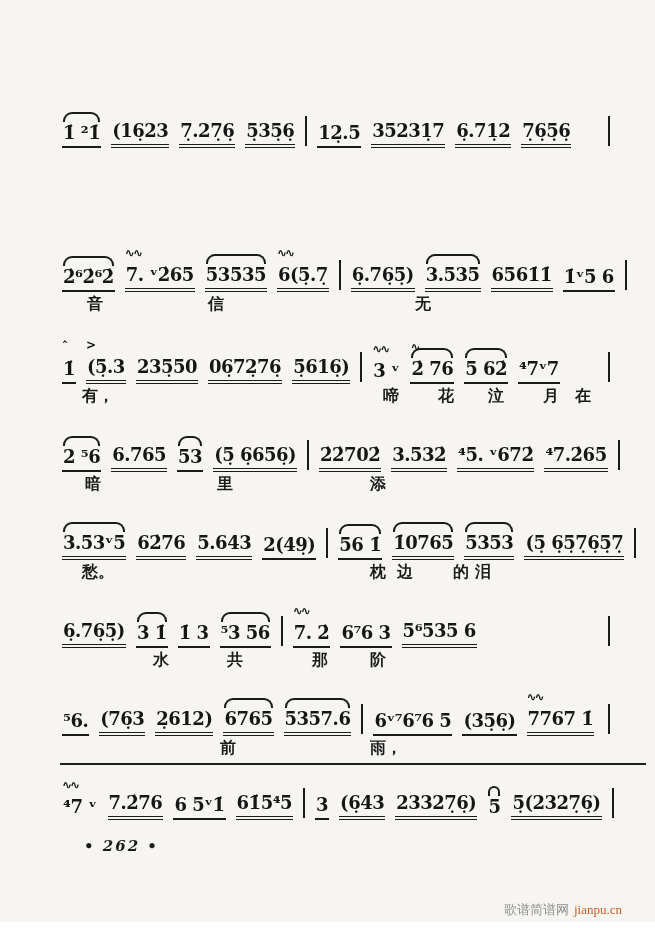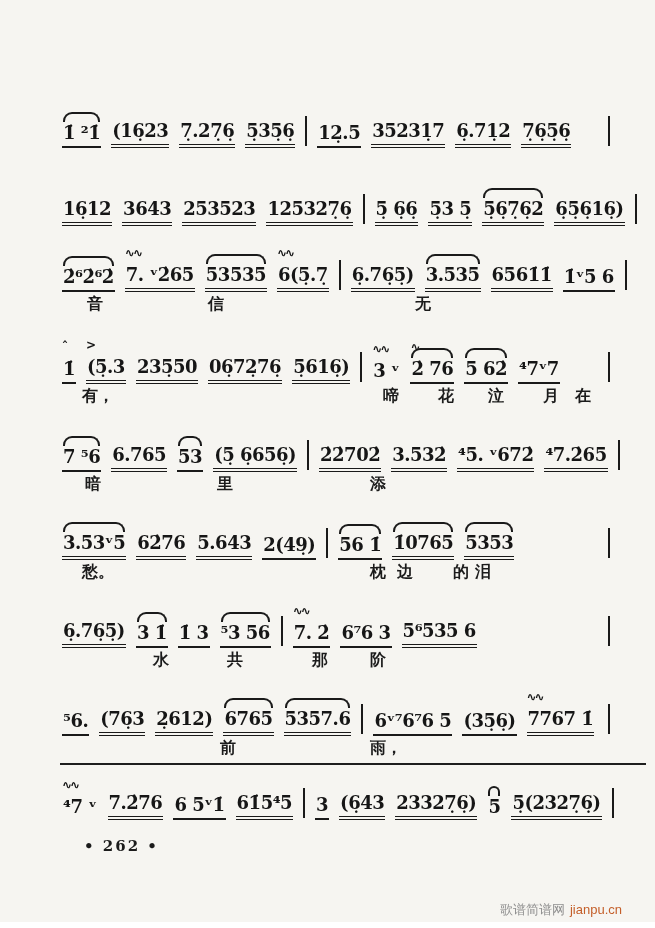--- a/index.html
+++ b/index.html
@@ -46,20 +46,6 @@
           <span class="g u2">35231̣7</span>
           <span class="g u2">6̣.71̣2</span>
           <span class="g u2">7̣6̣5̣6̣</span>
-          <span class="bar end"></span>
-        </div>
-      </div>
-      <div class="line" style="top: 184px;">
-        <div class="groups">
-          <span class="g u2">16̣12</span>
-          <span class="g u2">3643</span>
-          <span class="g u2">253523</span>
-          <span class="g u2">125327̣6̣</span>
-          <span class="bar"></span>
-          <span class="g u2">5̣ 6̣6̣</span>
-          <span class="g u2">5̣3 5̣</span>
-          <span class="g u2 slur">5̣6̣7̣6̣2</span>
-          <span class="g u2">6̣5̣6̣16̣)</span>
           <span class="bar end"></span>
         </div>
       </div>

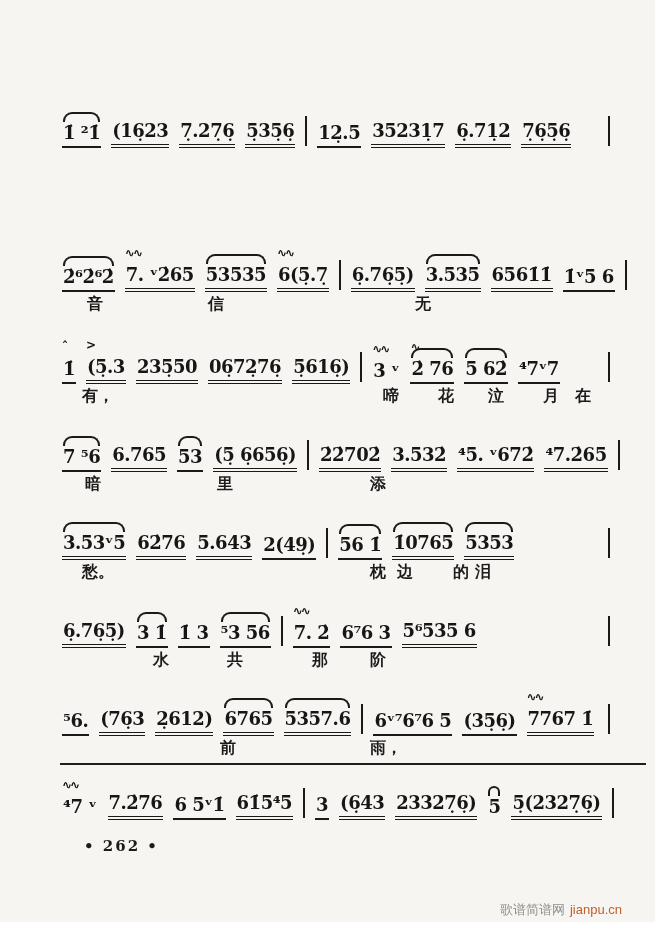--- a/index.html
+++ b/index.html
@@ -93,7 +93,7 @@
       </div>
       <div class="line" style="top: 430px;">
         <div class="groups">
-          <span class="g u1 slur">7 ⁵6</span>
+          <span class="g u1 slur">2 ⁵6</span>
           <span class="g u2">6.765</span>
           <span class="g u1 slur">53</span>
           <span class="g u2">(5̣ 6̣656̣)</span>

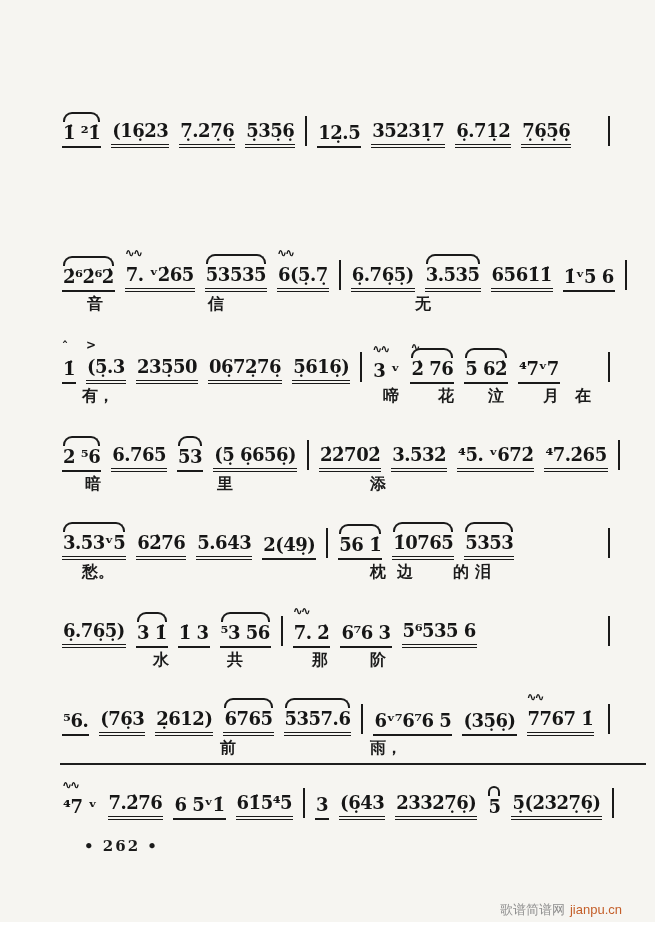--- a/index.html
+++ b/index.html
@@ -120,6 +120,7 @@
           <span class="g u1 slur">56 1̇</span>
           <span class="g u2 slur">1̇0765</span>
           <span class="g u2 slur">5353</span>
+          <span class="g u2">(5̣ 6̣5̣7̣6̣5̣7̣</span>
           <span class="bar end"></span>
         </div>
         <div class="lyrics">

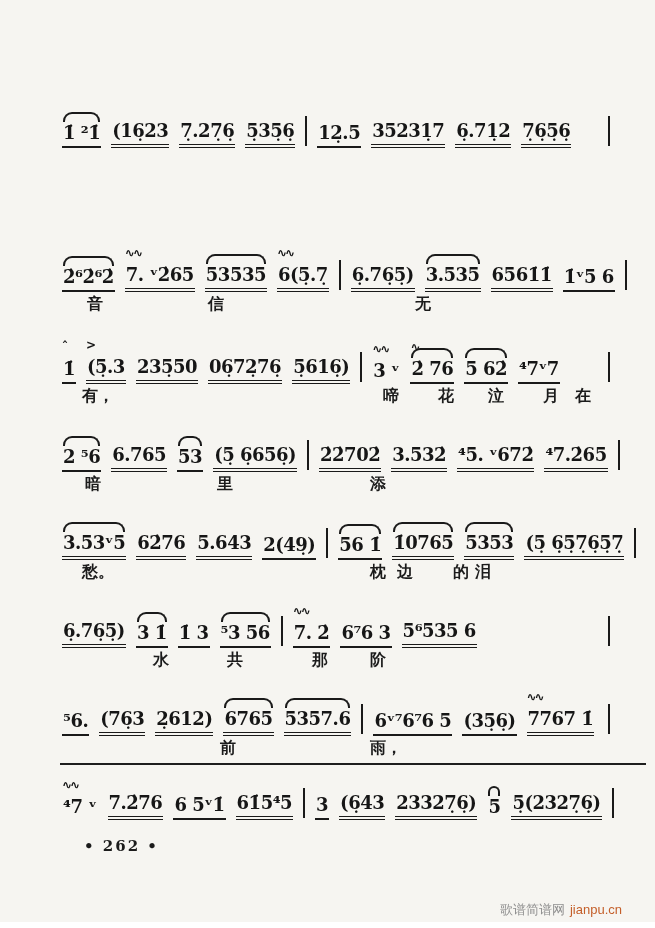--- a/index.html
+++ b/index.html
@@ -25,7 +25,7 @@
   .lyrics span{position:absolute;top:0;}
   .rule{position:absolute;left:60px;top:763px;width:586px;height:2px;background:#1e1e1e;}
   .pageno{position:absolute;left:84px;top:837px;font-weight:bold;font-size:15px;
-          letter-spacing:2px;color:#1b1b1b;font-family:"DejaVu Serif",serif;}
+          letter-spacing:2px;color:#1b1b1b;font-family:"DejaVu Serif",serif;font-style:italic;}
   .watermark{position:absolute;top:901px;right:33px;font-size:13px;
           font-family:Liberation Sans, sans-serif;color:#8f8f8f;}
   .watermark .wm-domain{color:#c45f2a;margin-left:5px;}

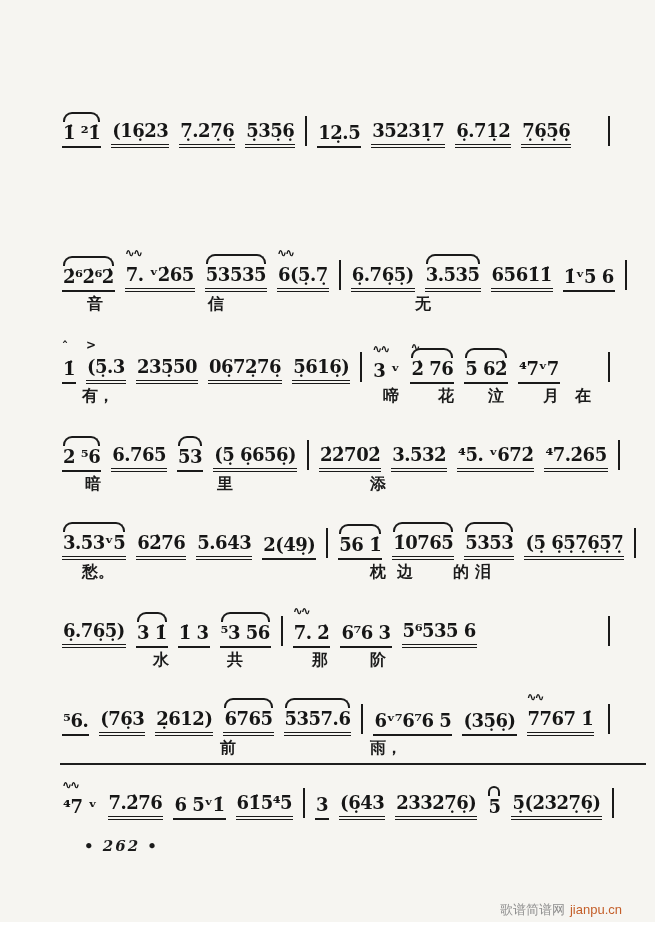--- a/index.html
+++ b/index.html
@@ -27,7 +27,7 @@
   .pageno{position:absolute;left:84px;top:837px;font-weight:bold;font-size:15px;
           letter-spacing:2px;color:#1b1b1b;font-family:"DejaVu Serif",serif;font-style:italic;}
   .watermark{position:absolute;top:901px;right:33px;font-size:13px;
-          font-family:Liberation Sans, sans-serif;color:#8f8f8f;}
+          font-family:Liberation Serif, serif;color:#8f8f8f;}
   .watermark .wm-domain{color:#c45f2a;margin-left:5px;}
 </style>
 </head>

